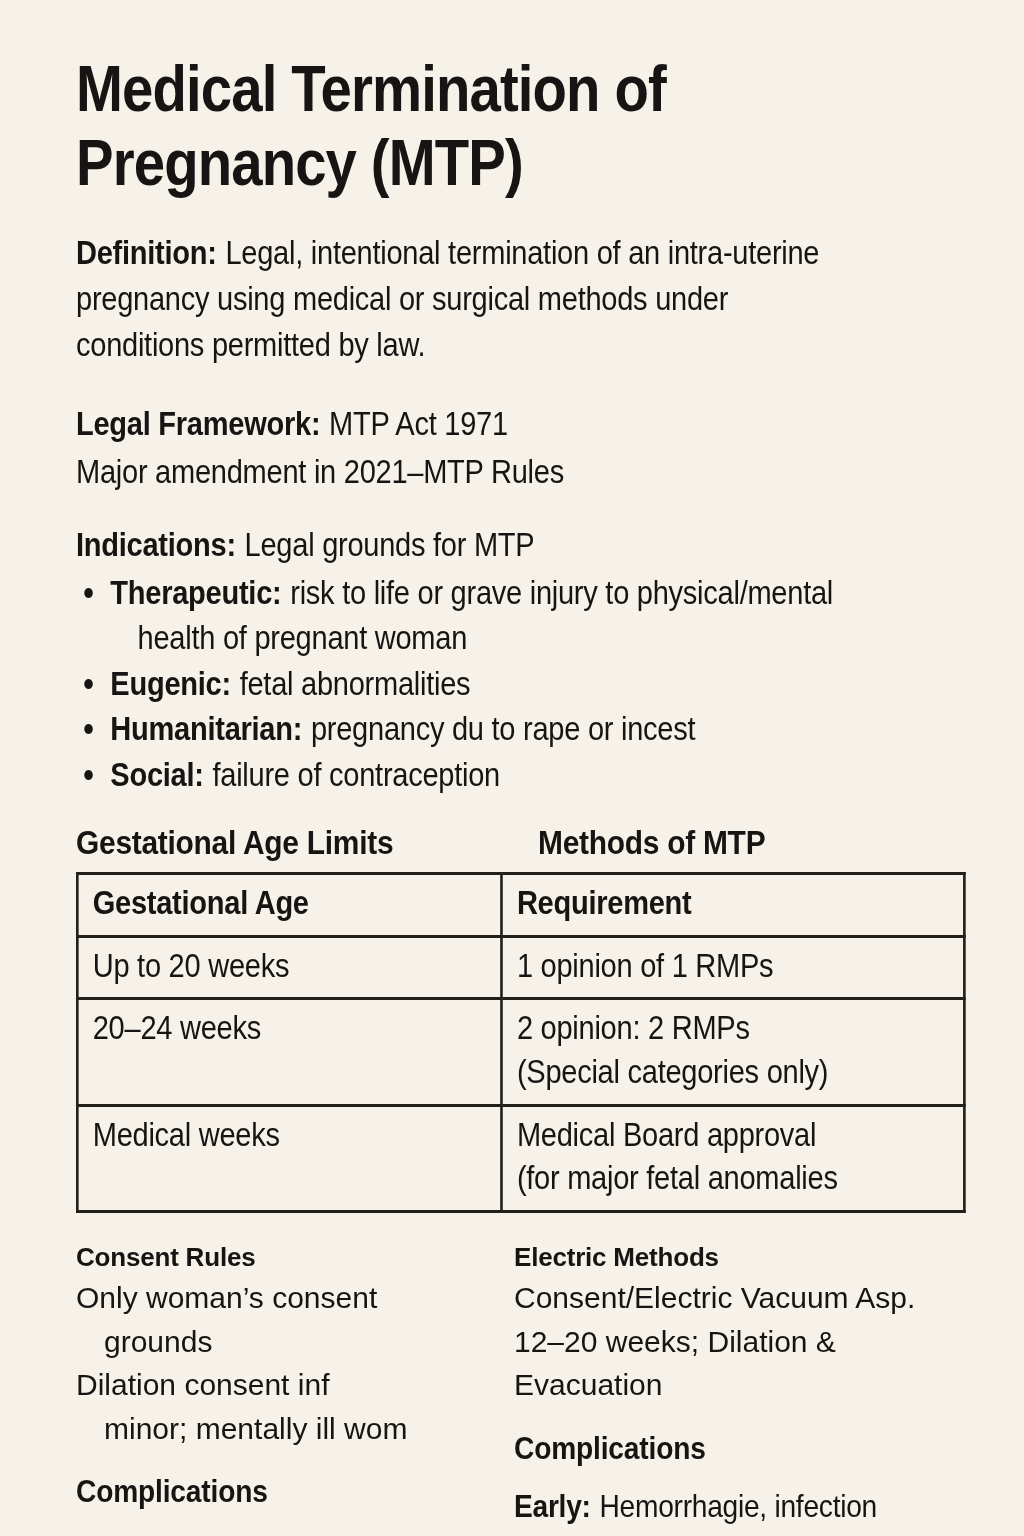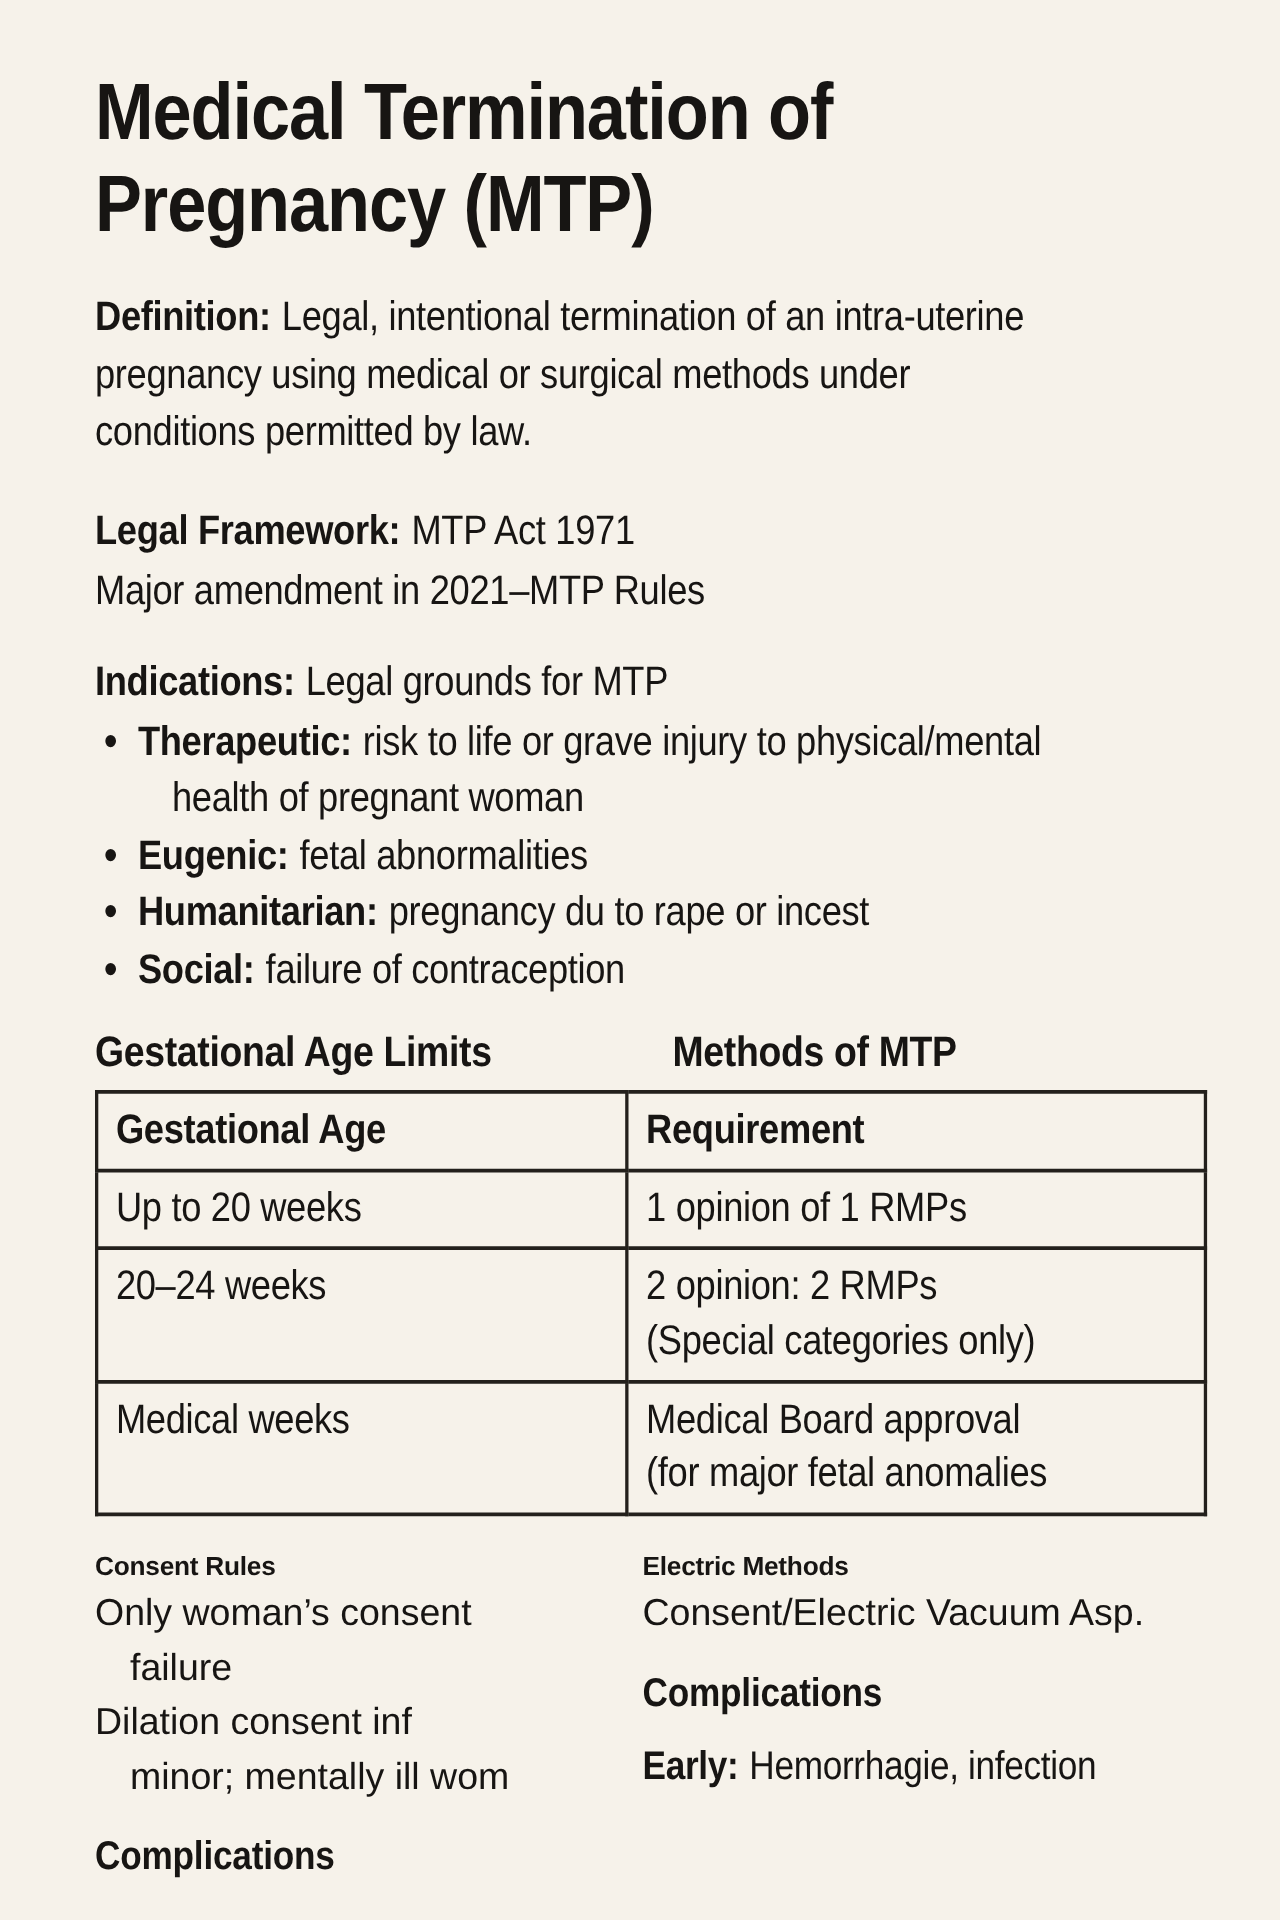--- a/index.html
+++ b/index.html
@@ -98,7 +98,7 @@
   }
   .bottom h3 {
     margin: 0;
-    font-size: 21px;
+    font-size: 26px;
     font-weight: 700;
     letter-spacing: -0.2px;
   }

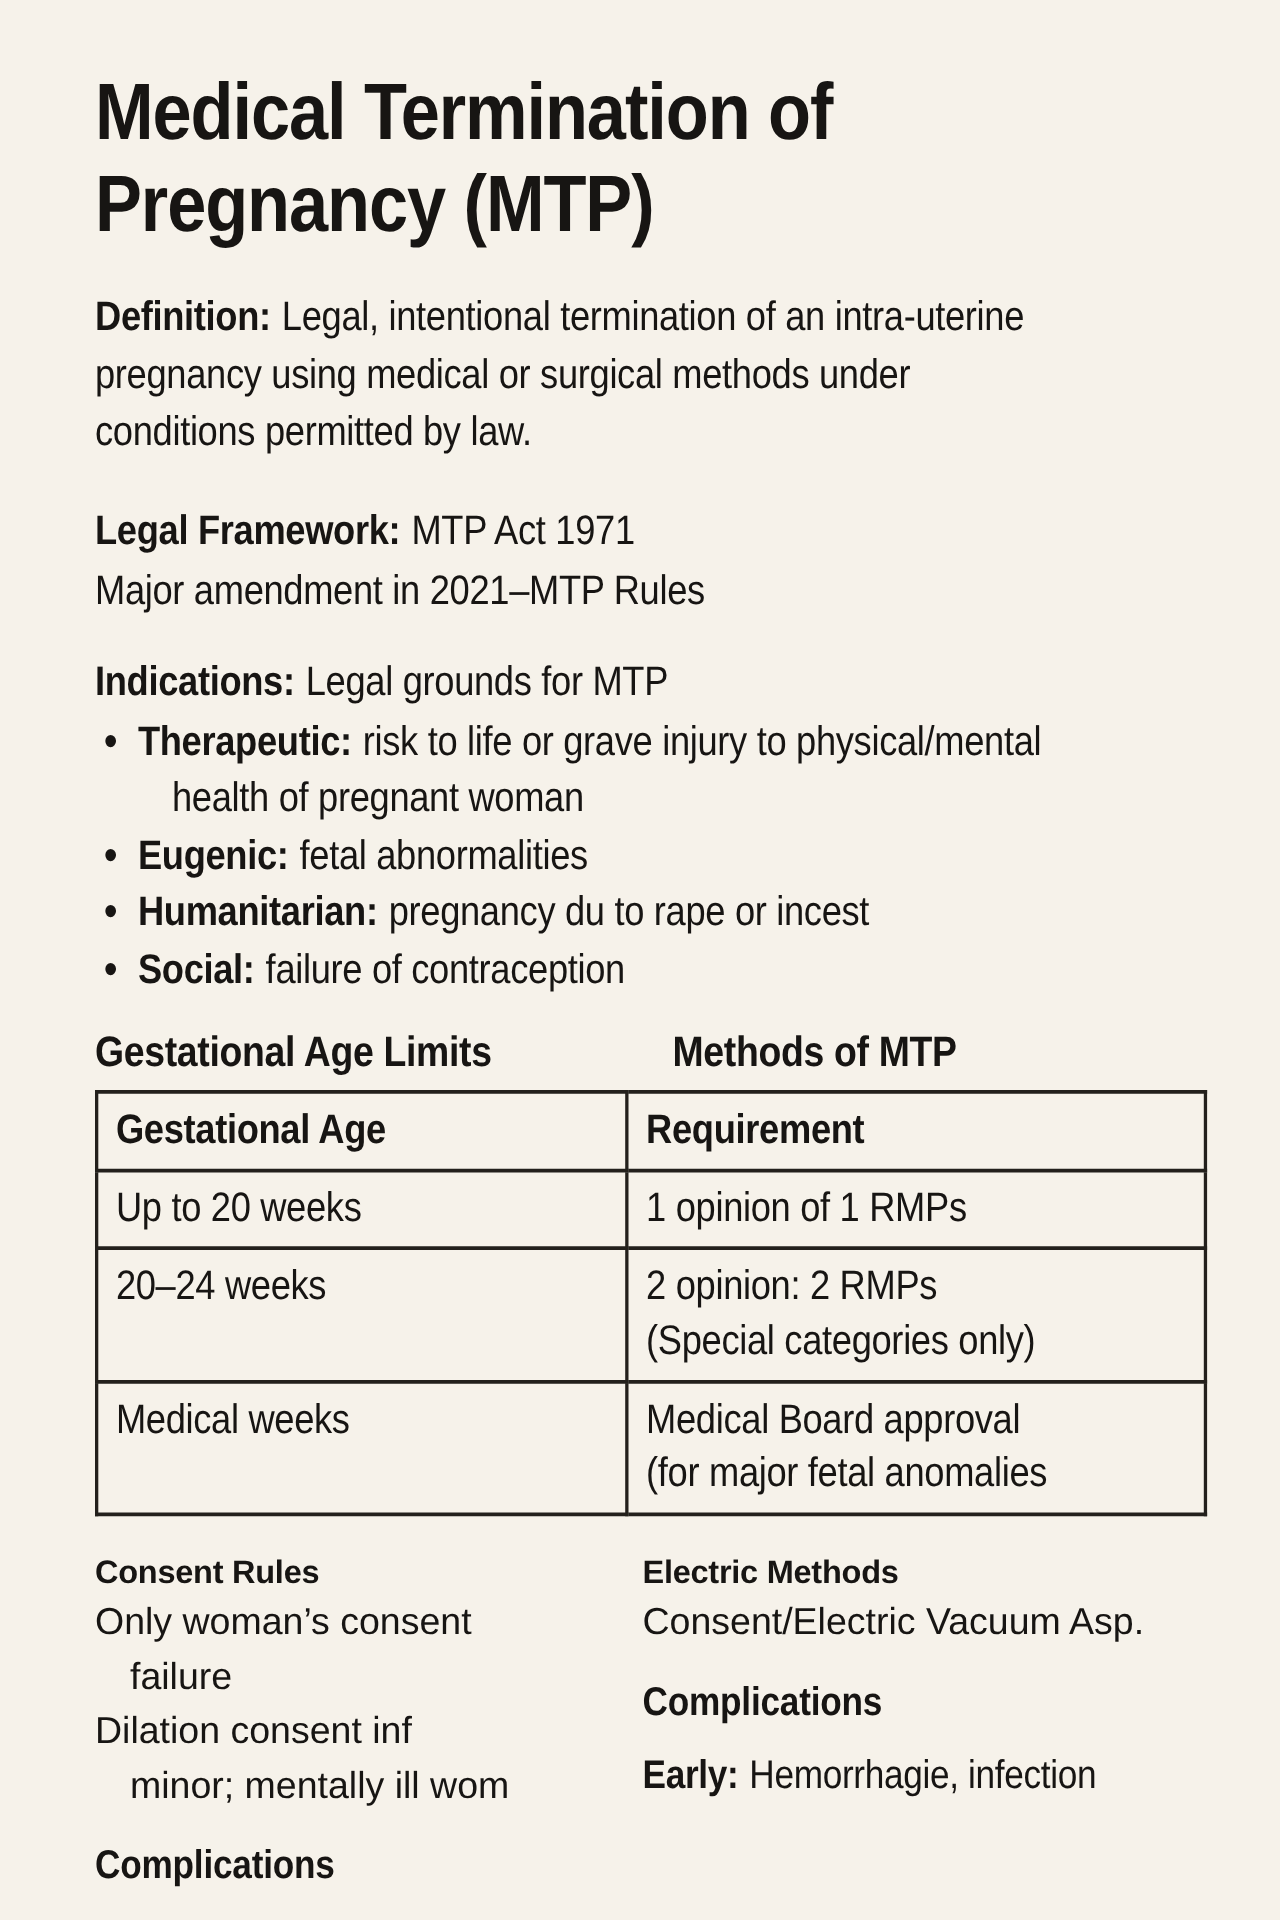--- a/index.html
+++ b/index.html
@@ -188,7 +188,7 @@
     <div class="col-left">
       <h3>Consent Rules</h3>
       <p class="hang lines mt12">Only woman’s consent
-failure</p>
+grounds</p>
       <p class="hang lines mt12">Dilation consent inf
 minor; mentally ill wom</p>
       <h3 class="comp-h cx">Complications</h3>

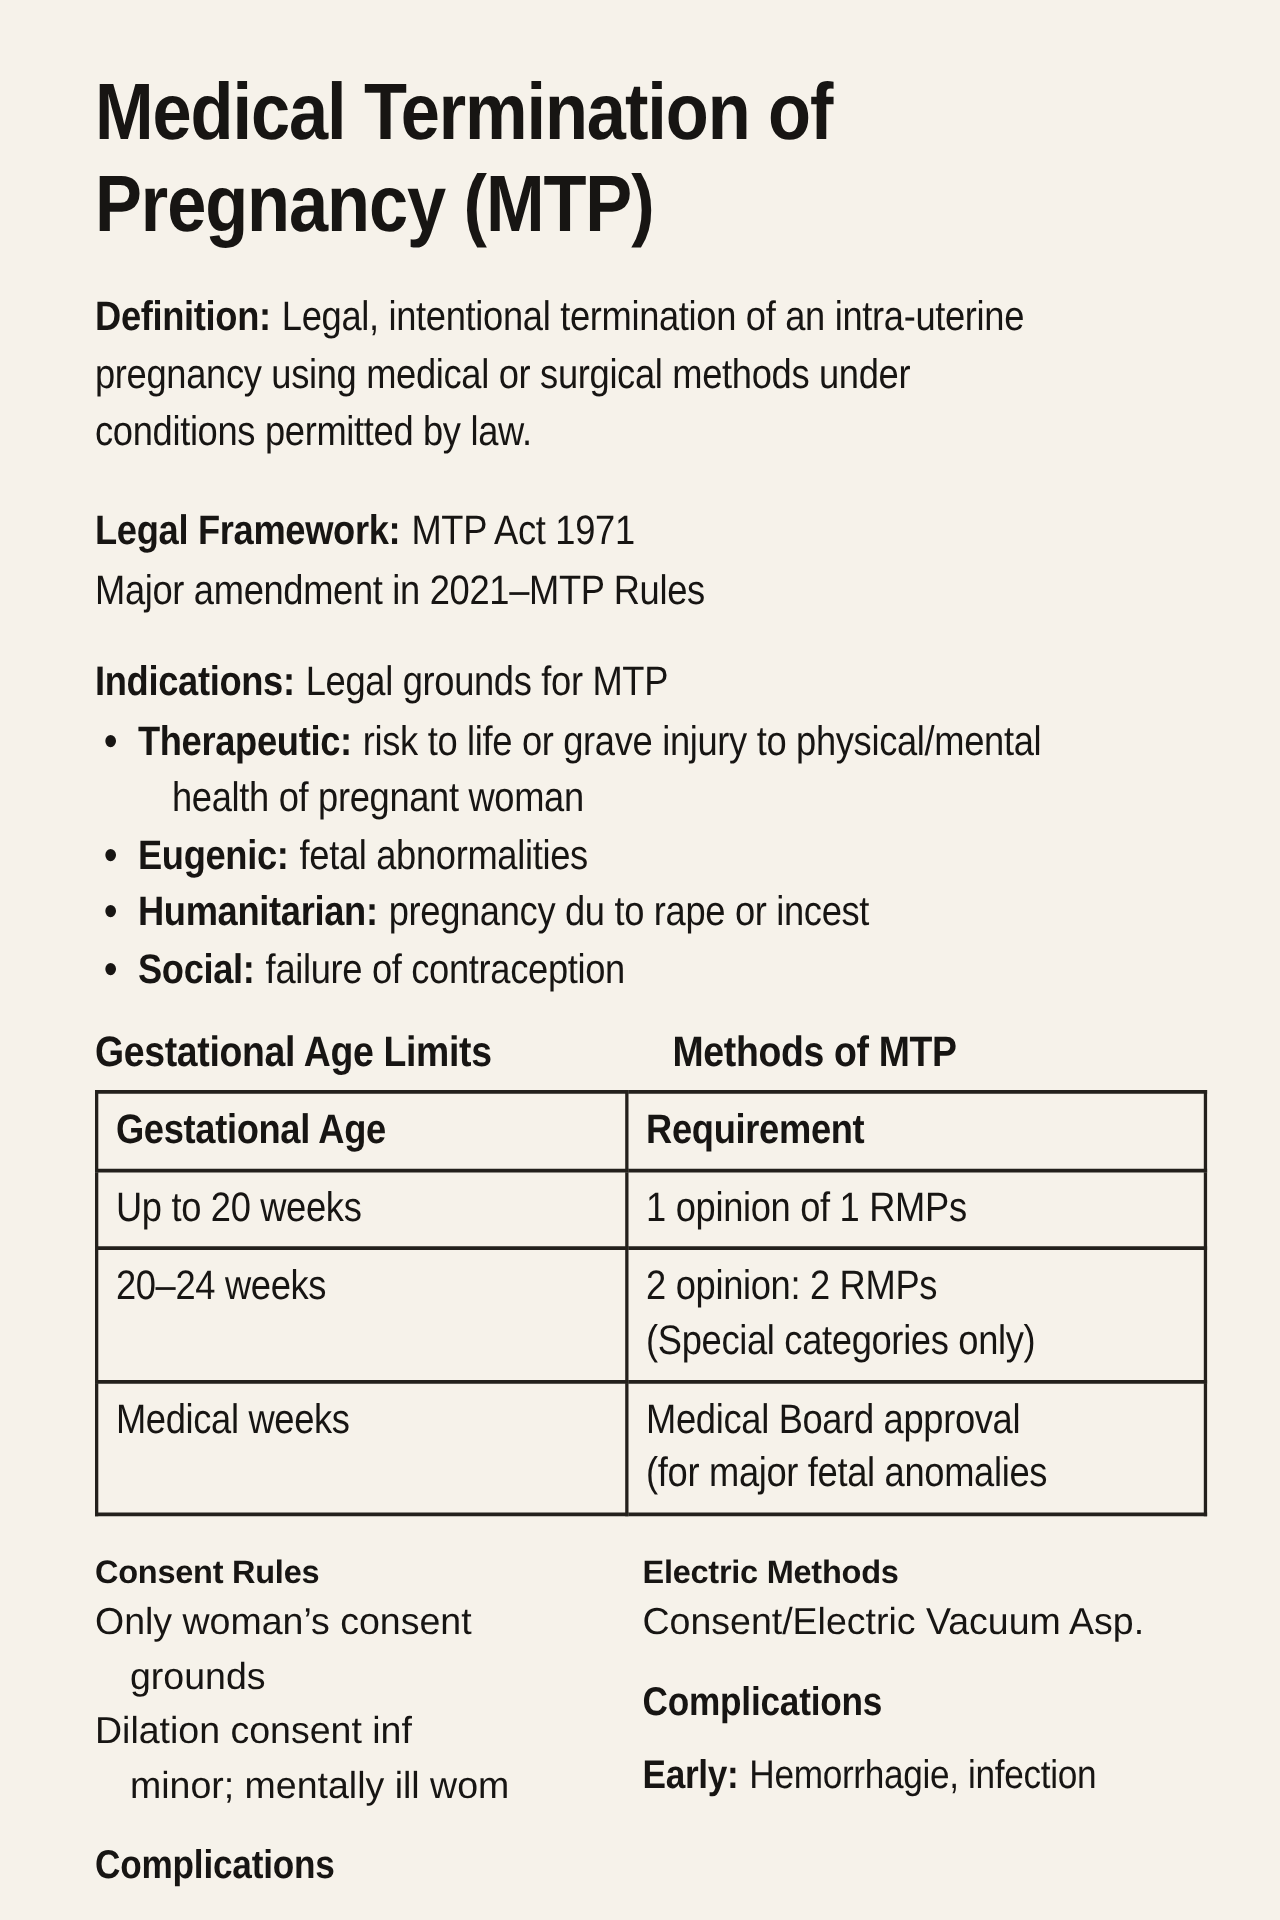--- a/index.html
+++ b/index.html
@@ -200,6 +200,8 @@
     <div class="col-right">
       <h3>Electric Methods</h3>
       <p class="mt12">Consent/Electric Vacuum Asp.</p>
+      <p class="lines mt6">12–20 weeks; Dilation &amp;
+Evacuation</p>
       <h3 class="comp-h cx">Complications</h3>
       <p class="comp-line cx">
         <span class="bold">Early:</span><span>Hemorrhagie, infection</span>

